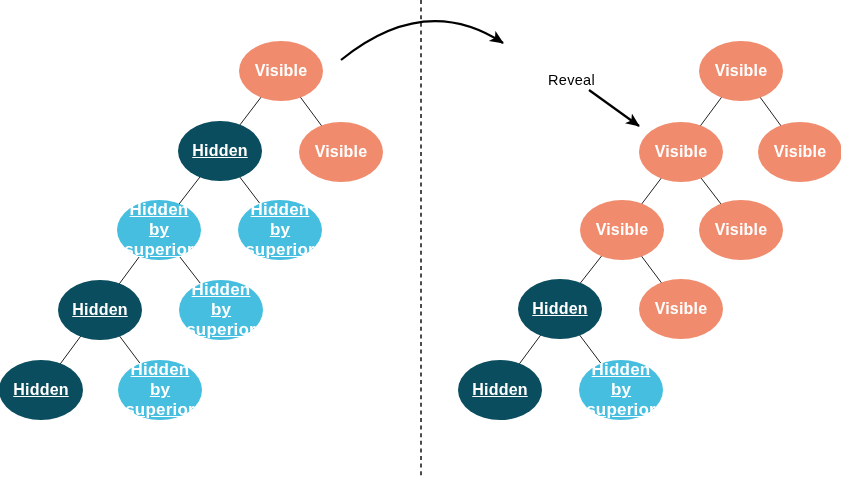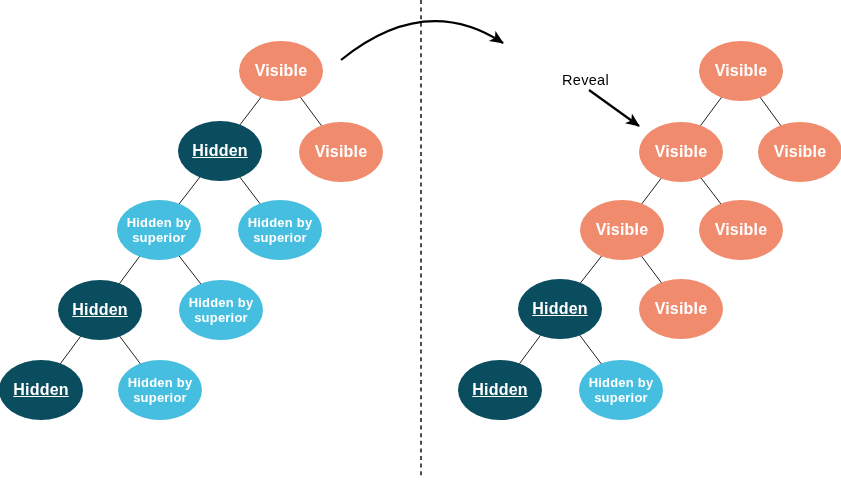--- a/index.html
+++ b/index.html
@@ -85,7 +85,7 @@
     <line class="edge" x1="560" y1="309" x2="621" y2="390"></line>
   </svg>
 
-  <div class="annotation-label" style="left:562px; top:72px;">Reveal</div>
+  <div class="annotation-label" style="left:548px; top:72px;">Reveal</div>
 
   <div>
     <div class="node visible" style="left:239px; top:41px;">Visible</div>

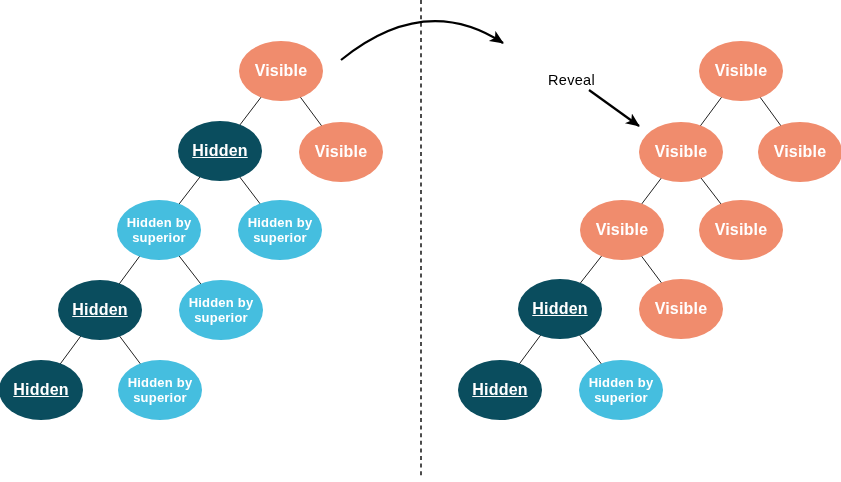--- a/index.html
+++ b/index.html
@@ -39,7 +39,7 @@
   }
   .node.visible { background: var(--visible-color, #F08C6D); }
   .node.hidden  { background: var(--hidden-color, #0A4D5E); text-decoration: underline; }
-  .node.hbs     { background: var(--hidden-by-superior-color, #45BEDF); font-size: 13px; }
+  .node.hbs     { background: var(--hidden-by-superior-color, #45BEDF); font-size: 17px; text-decoration: underline; }
   .annotation-label {
     position: absolute;
     color: var(--annotation-color, #000);

